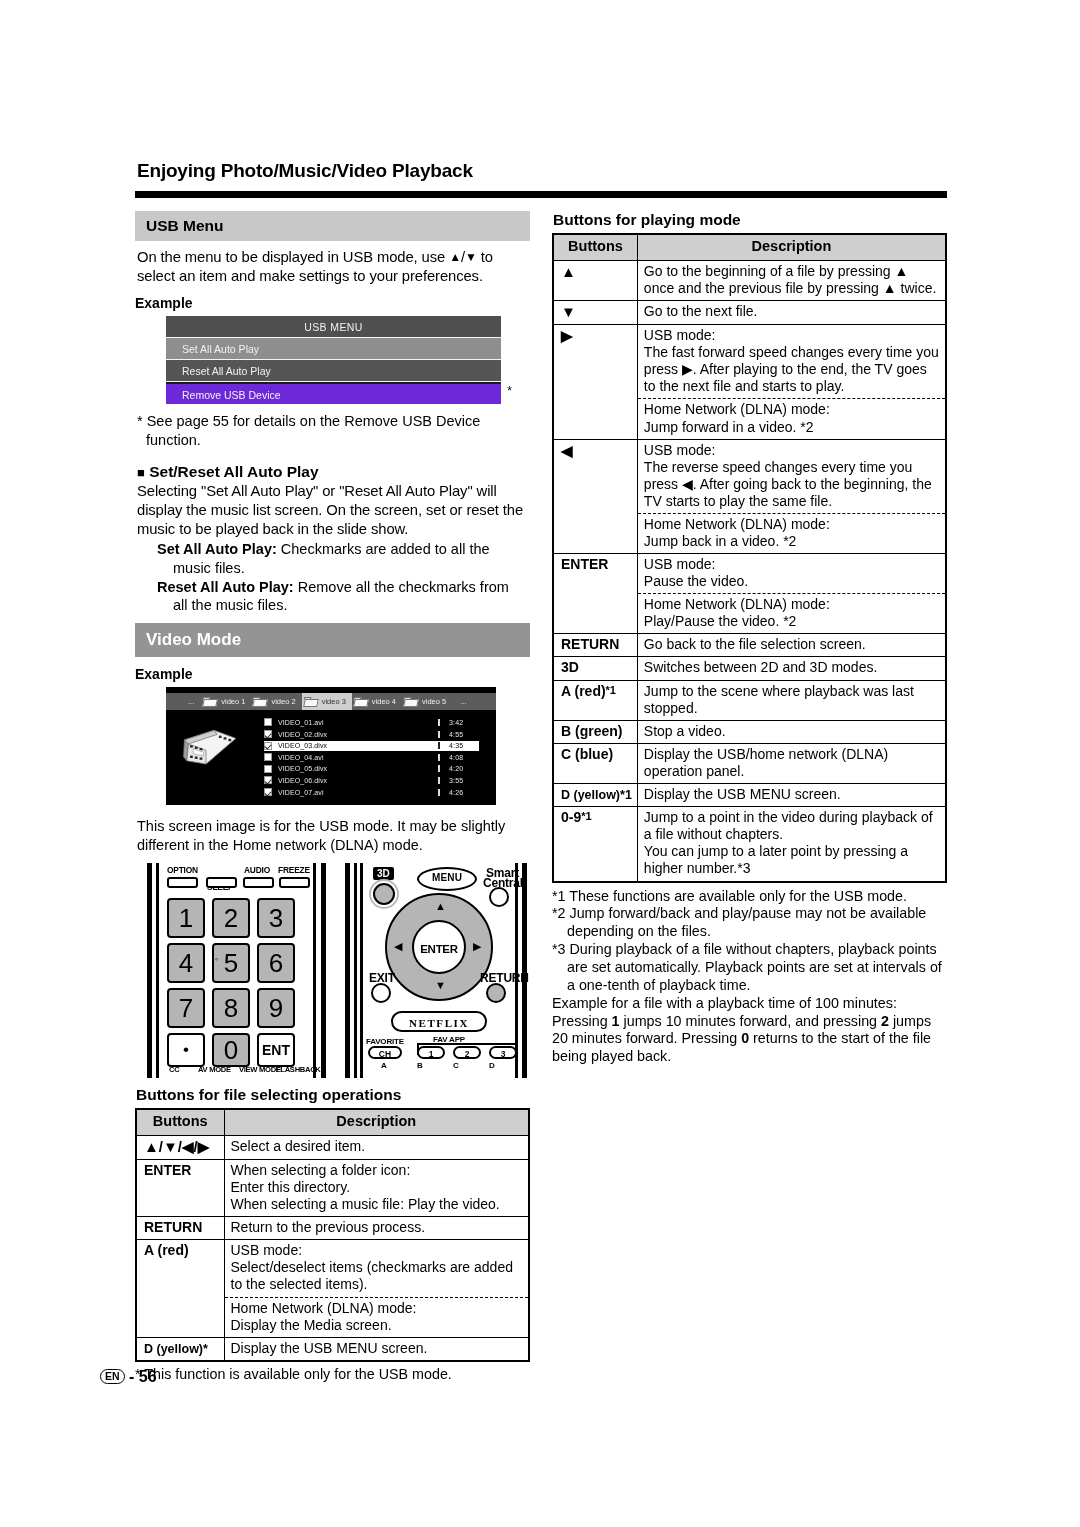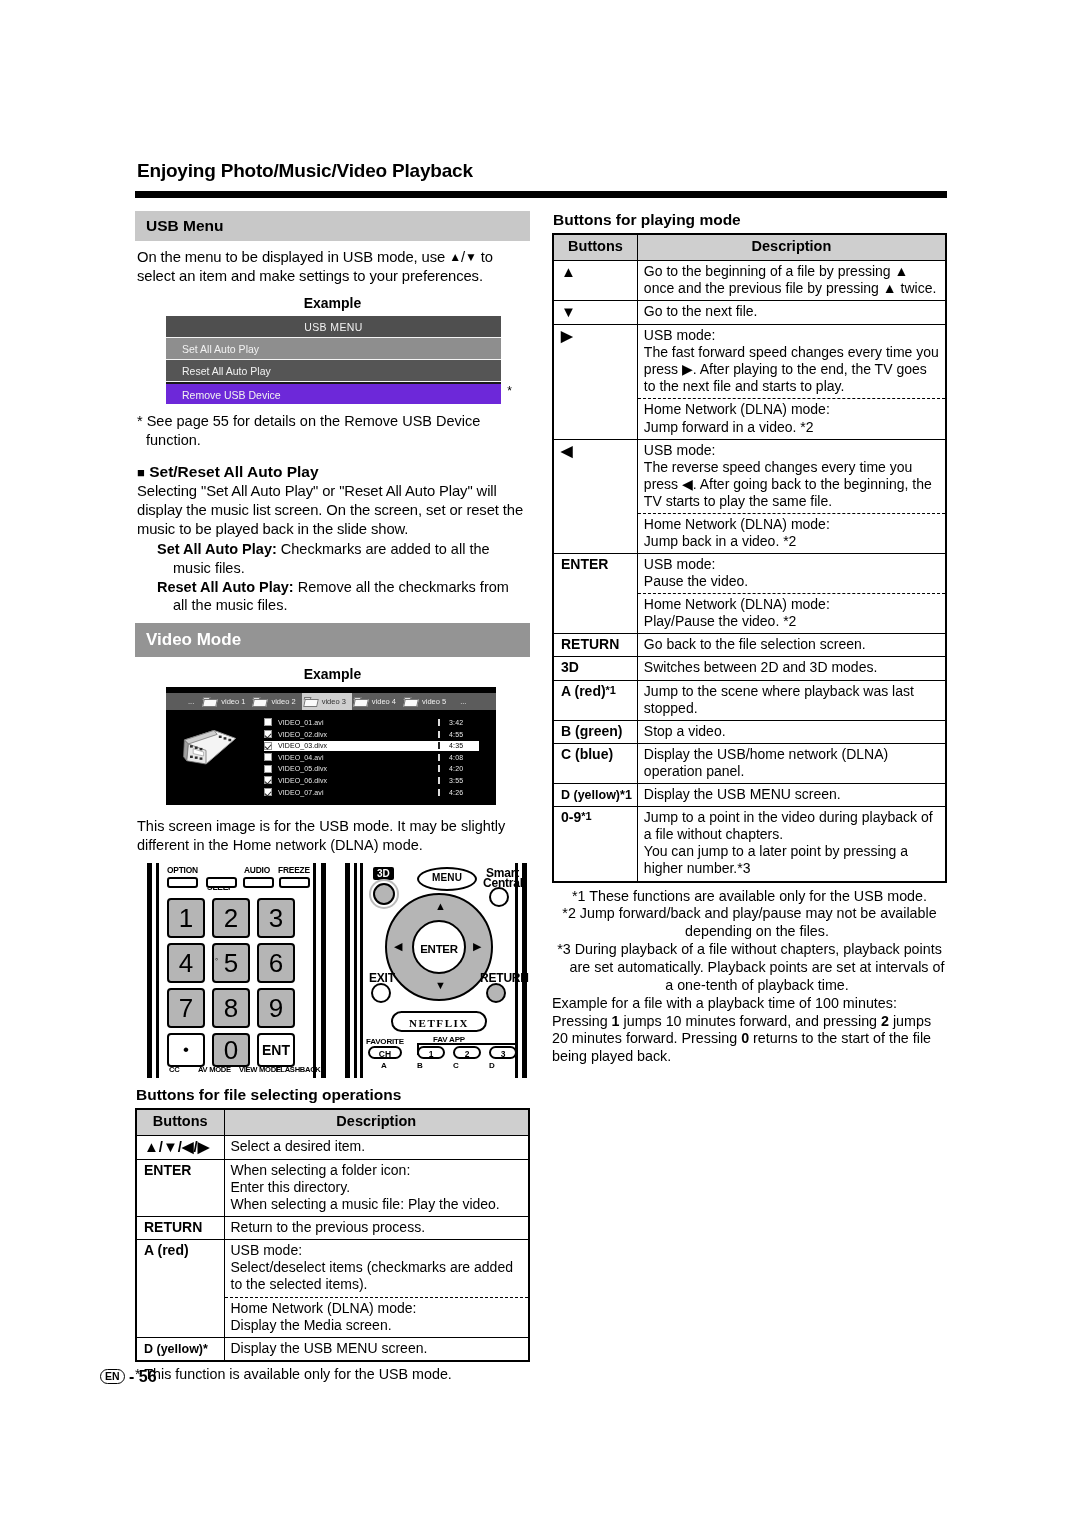--- a/index.html
+++ b/index.html
@@ -48,7 +48,7 @@
   }
   .tri { font-size: 12px; vertical-align: 1px; }
   .example-lbl {
-    text-align:center; font-weight:bold; font-size:14px;
+    text-align:left; font-weight:bold; font-size:14px;
     margin: 9px 0 5px 0;
   }
   

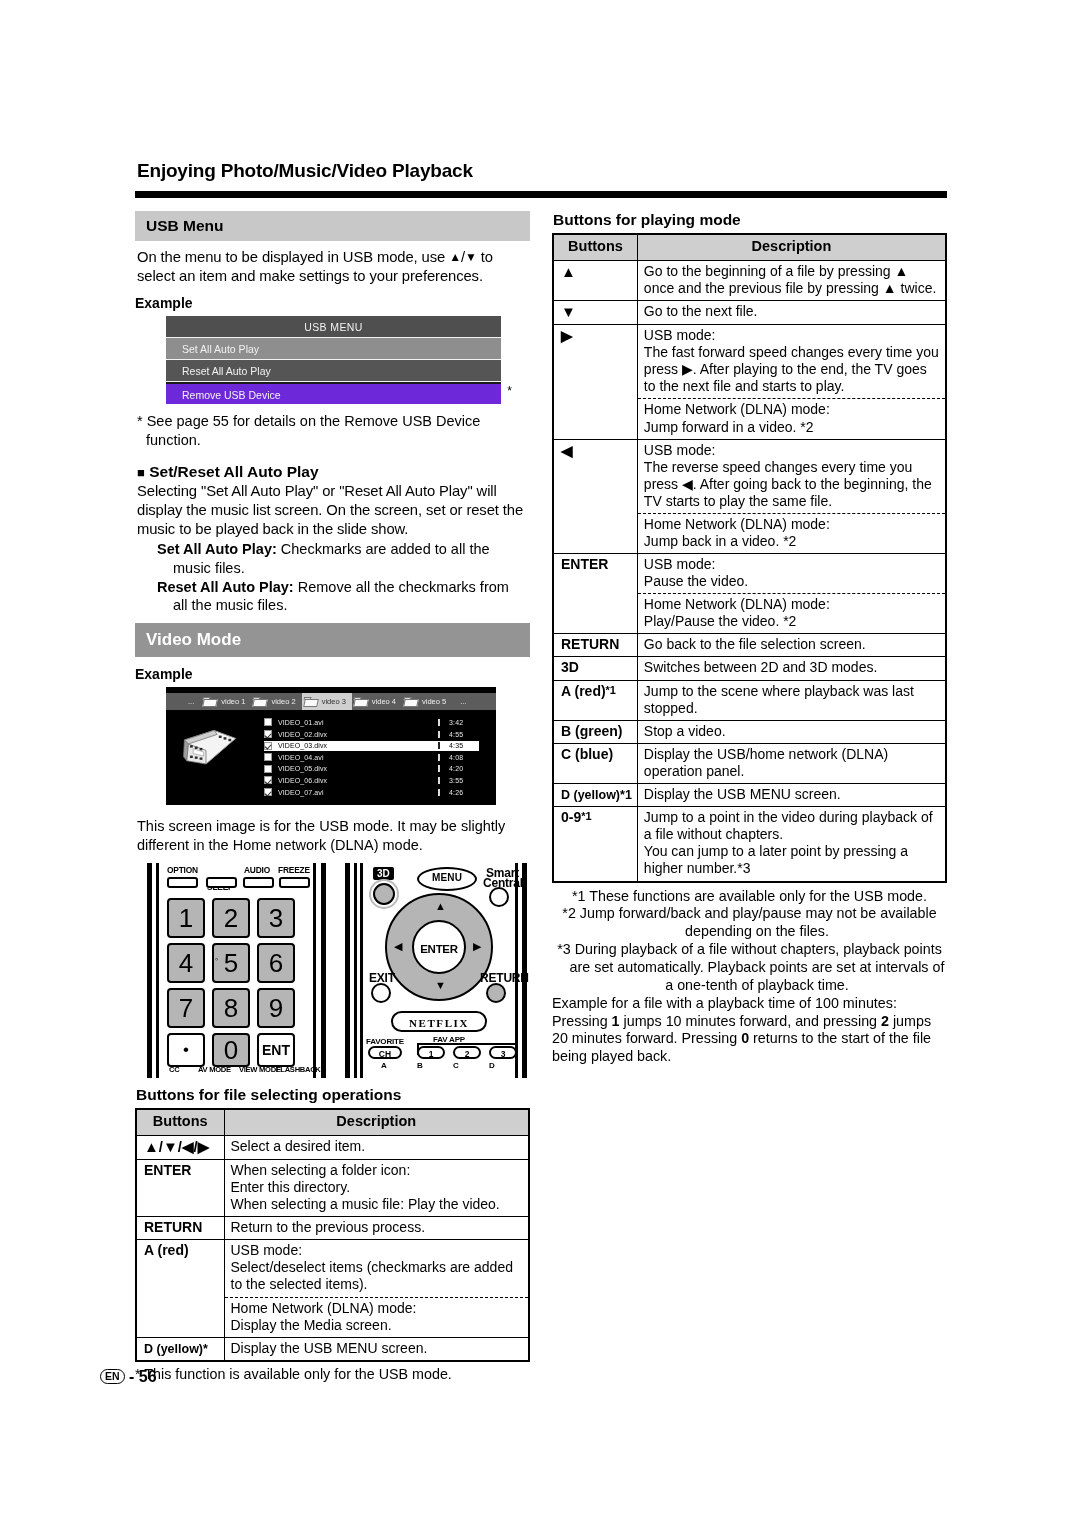--- a/index.html
+++ b/index.html
@@ -156,7 +156,7 @@
   .noborder-bottom { border-bottom: none !important; }
 
   .fnotes { font-size:14.3px; line-height:1.25; margin-top:5px; }
-  .fnotes .fn { display:block; text-indent:-15px; padding-left:15px; margin-bottom:0px;text-align:center;}
+  .fnotes .fn { display:block; text-indent:-15px; padding-left:15px; margin-bottom:0px;}
   .fnotes .plain { display:block; }
 
   .single-note { font-size:14.3px; line-height:1.25; margin-top:4px; }

